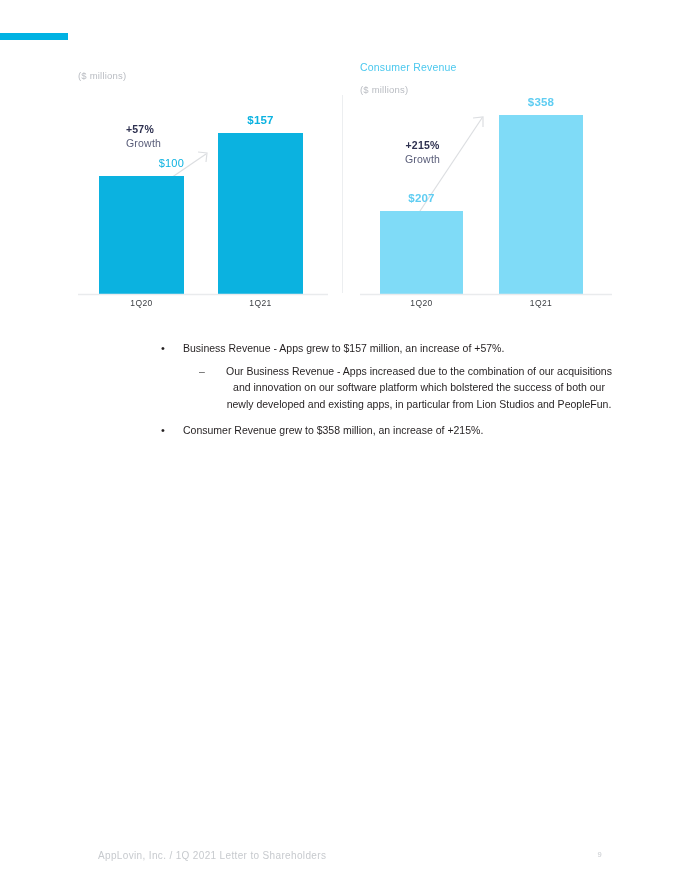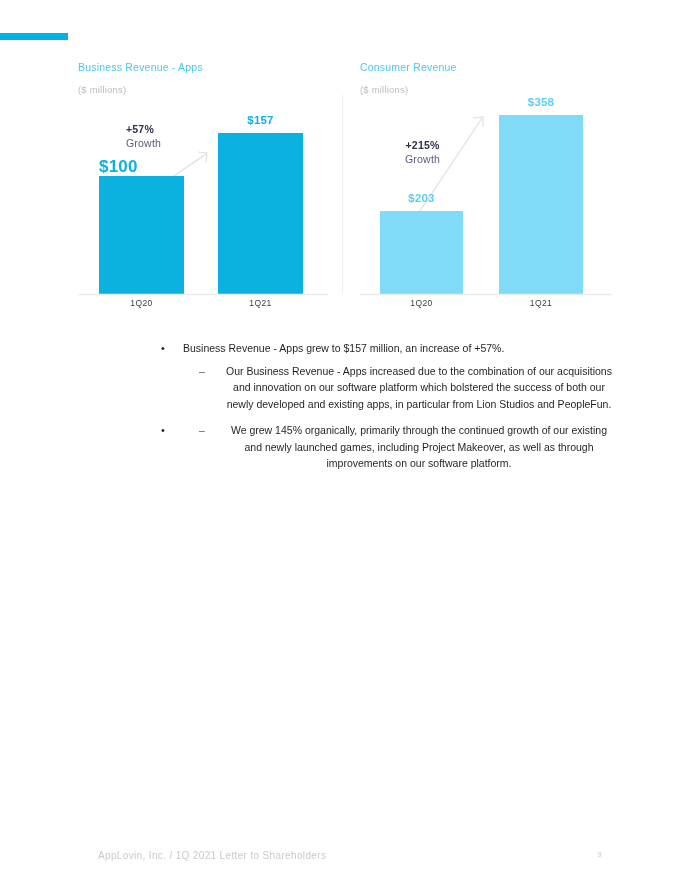--- a/index.html
+++ b/index.html
@@ -74,7 +74,6 @@
     <div class="panel-divider"></div>
 
     <div class="chart-panel left">
-      <div class="chart-title">Business Revenue - Apps</div>
       <div class="chart-sub">($ millions)</div>
 
       <div class="plot">

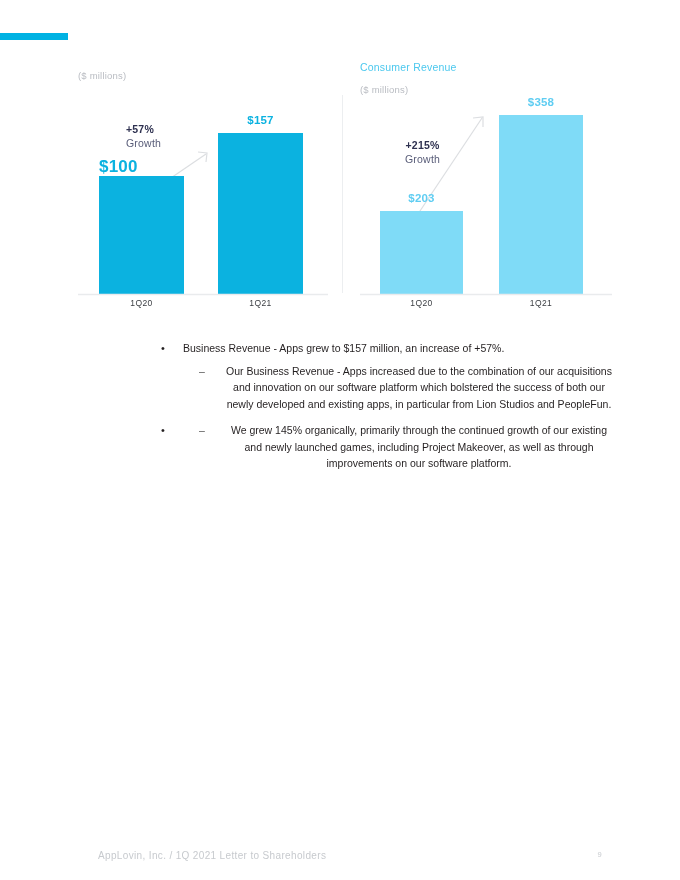--- a/index.html
+++ b/index.html
@@ -90,7 +90,7 @@
           <line x1="0" y1="194.5" x2="250" y2="194.5" stroke="#e9ebed" stroke-width="1.4"></line>
         </svg>
 
-        <div style="position:absolute;left:21px;top:57px;width:85px;text-align:left;font-size:17px;font-weight:bold;color:#0bb2e0;letter-spacing:.2px;">$100</div>
+        <div style="position:absolute;left:21px;top:57px;width:85px;text-align:right;font-size:11px;font-weight:normal;color:#0bb2e0;letter-spacing:.2px;">$100</div>
         <div style="position:absolute;left:140px;top:14px;width:85px;text-align:center;font-size:11.5px;font-weight:bold;color:#0bb2e0;letter-spacing:.2px;">$157</div>
 
         <div style="position:absolute;left:48px;top:22px;text-align:left;">

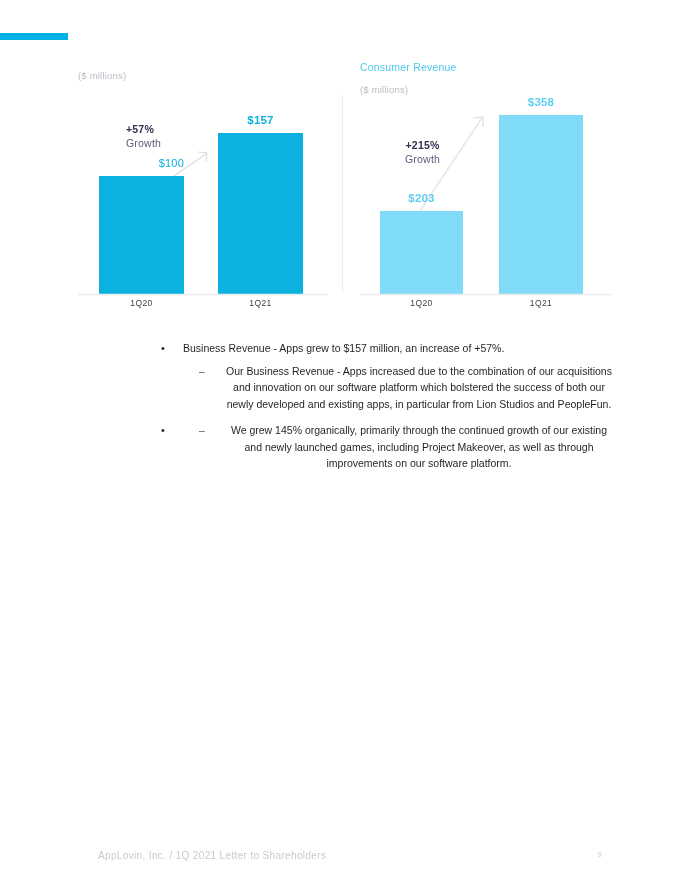--- a/index.html
+++ b/index.html
@@ -121,7 +121,7 @@
           <line x1="0" y1="194.5" x2="252" y2="194.5" stroke="#e9ebed" stroke-width="1.4"></line>
         </svg>
 
-        <div style="position:absolute;left:20px;top:92px;width:83px;text-align:center;font-size:11.5px;font-weight:bold;color:#5fcdf2;letter-spacing:.2px;">$203</div>
+        <div style="position:absolute;left:20px;top:92px;width:83px;text-align:center;font-size:11.5px;font-weight:bold;color:#5fcdf2;letter-spacing:.2px;">$207</div>
         <div style="position:absolute;left:139px;top:-4px;width:84px;text-align:center;font-size:11.5px;font-weight:bold;color:#5fcdf2;letter-spacing:.2px;">$358</div>
 
         <div style="position:absolute;left:45px;top:38px;text-align:center;">

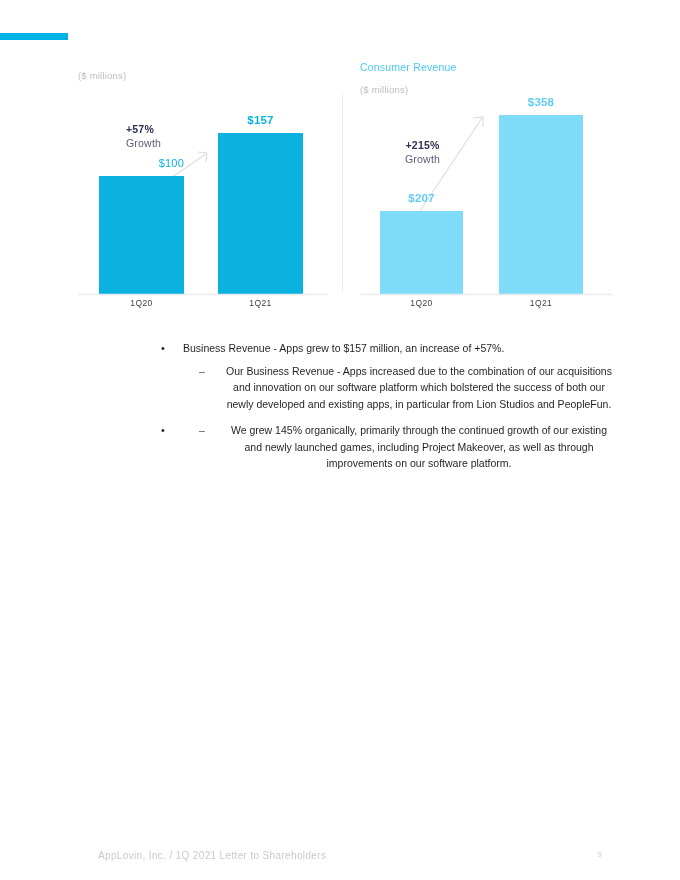--- a/index.html
+++ b/index.html
@@ -148,6 +148,7 @@
         </li>
 
         <li class="b1">
+          <span class="b1txt">Consumer Revenue grew to $358 million, an increase of +215%.</span>
           <ul class="lvl2">
             <li class="b2">We grew 145% organically, primarily through the continued growth of our existing and newly launched games, including Project Makeover, as well as through improvements on our software platform.</li>
           </ul>

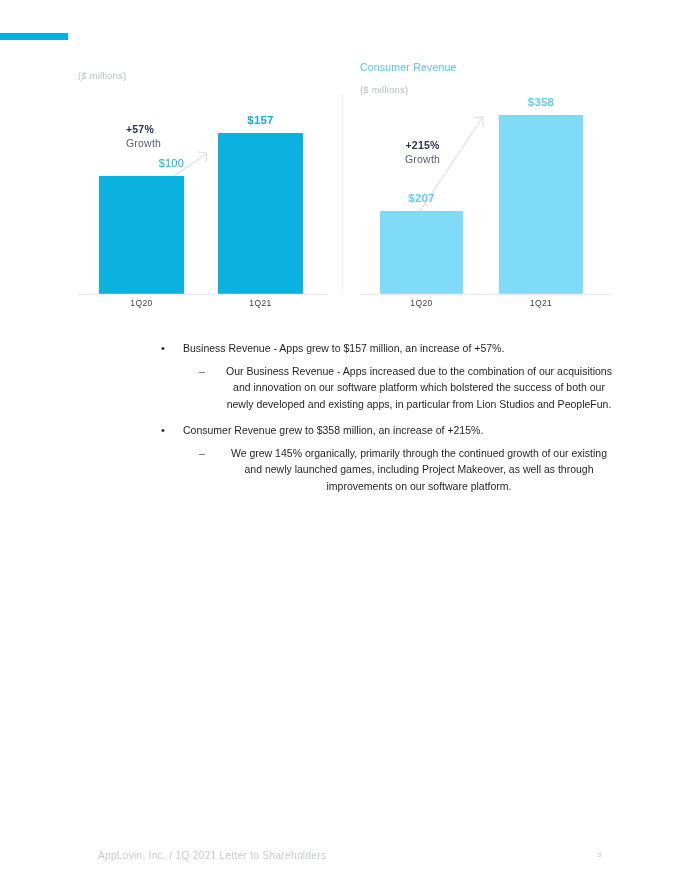--- a/index.html
+++ b/index.html
@@ -150,7 +150,6 @@
         <li class="b1">
           <span class="b1txt">Consumer Revenue grew to $358 million, an increase of +215%.</span>
           <ul class="lvl2">
-            <li class="b2">We grew 145% organically, primarily through the continued growth of our existing and newly launched games, including Project Makeover, as well as through improvements on our software platform.</li>
           </ul>
         </li>
 

